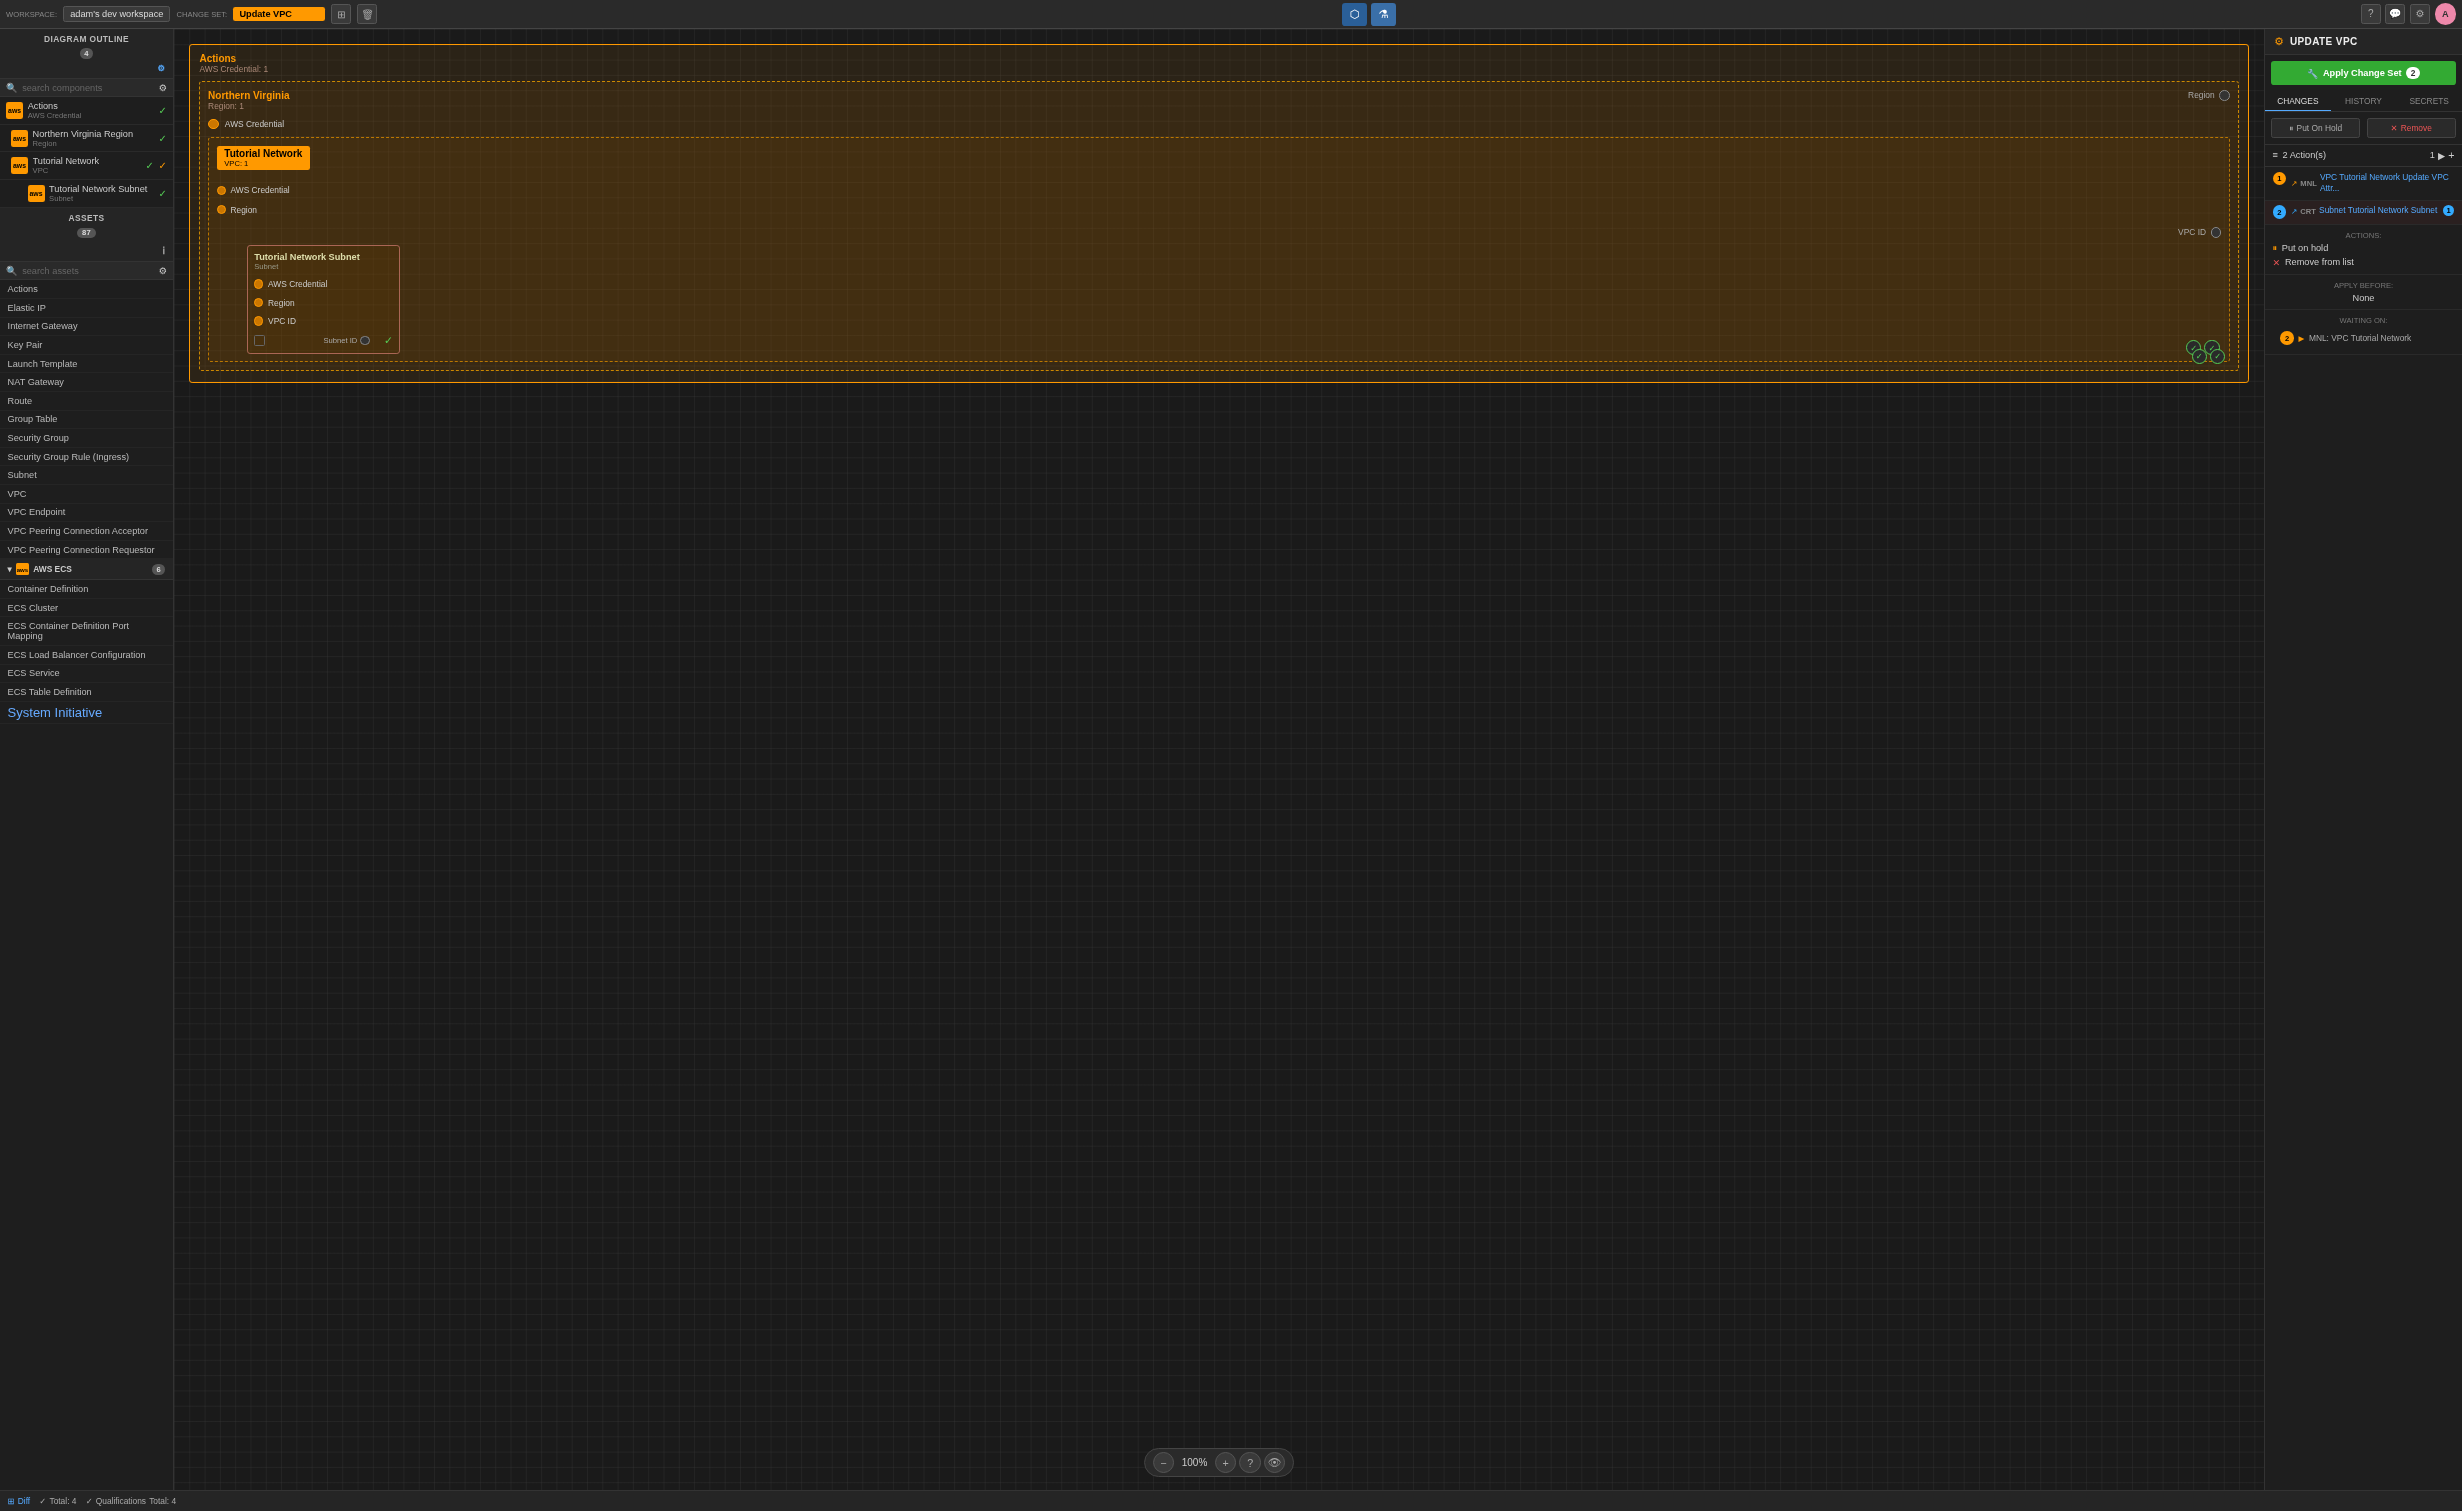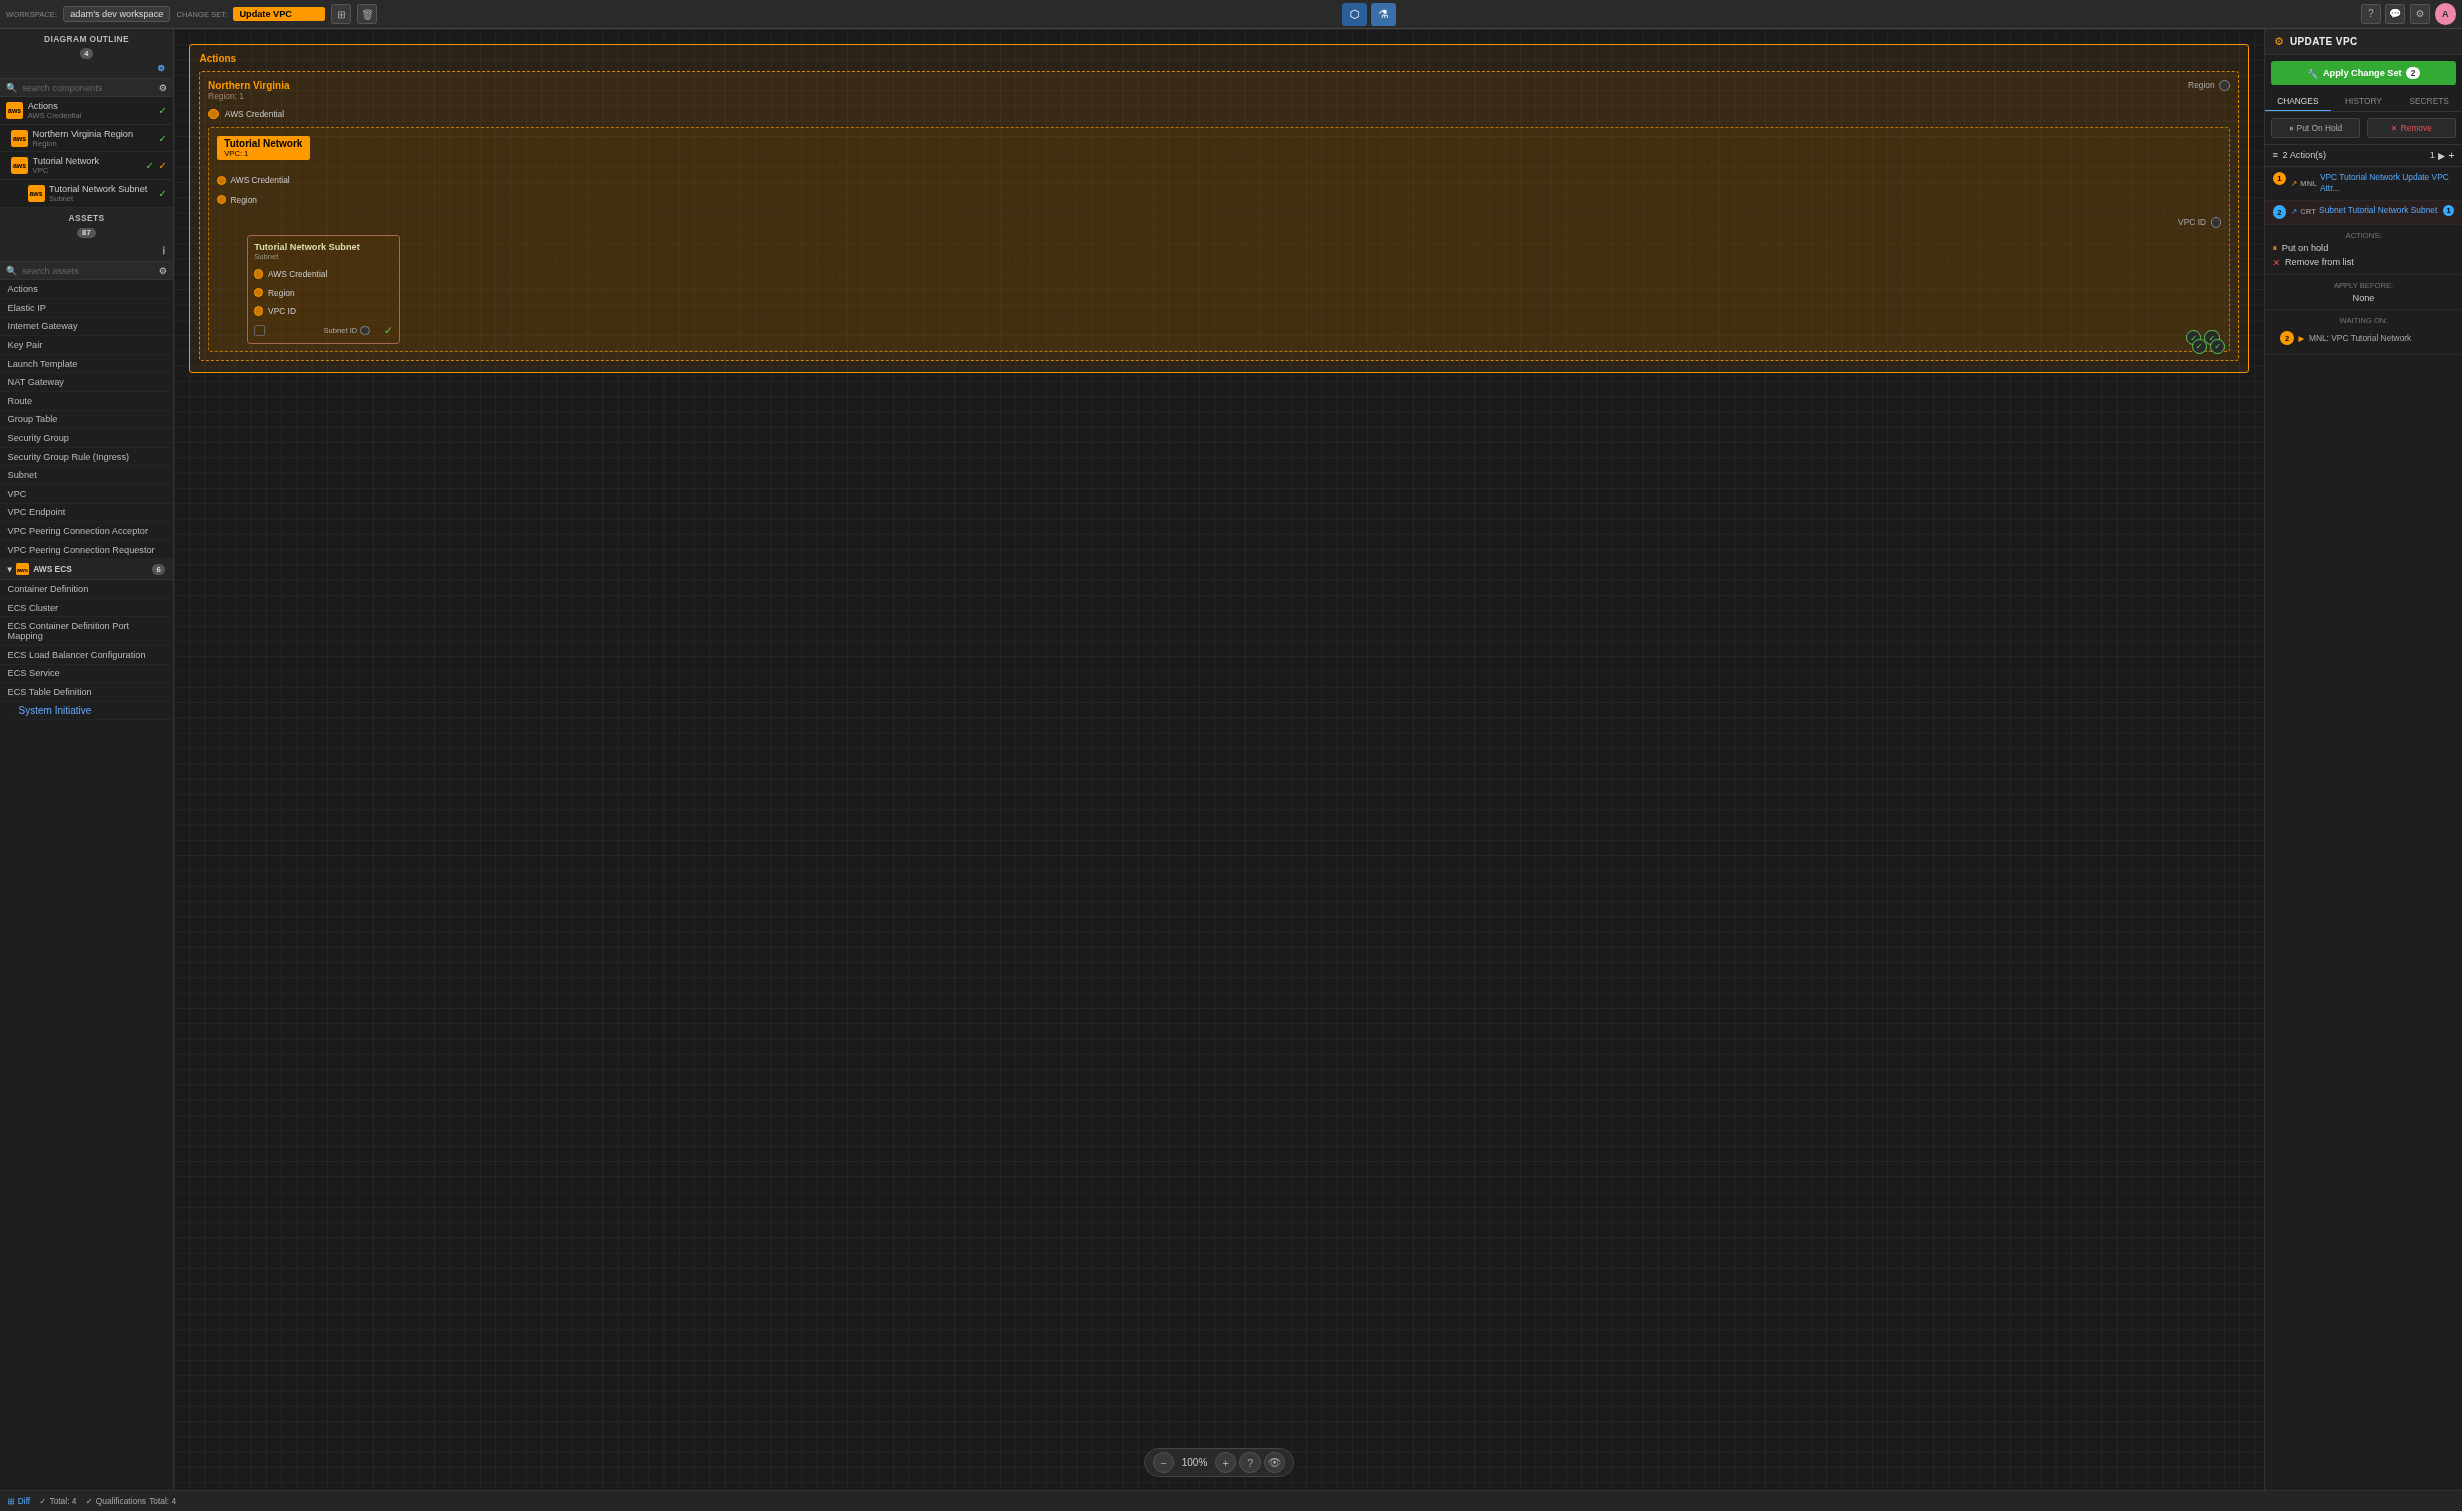--- a/index.html
+++ b/index.html
@@ -711,6 +711,7 @@
 
       <div class="actions-container-full">
         <div class="container-title">Actions</div>
+        <div class="container-subtitle">AWS Credential: 1</div>
 
         <div class="region-full">
           <div style="display:flex;align-items:flex-start;justify-content:space-between;">

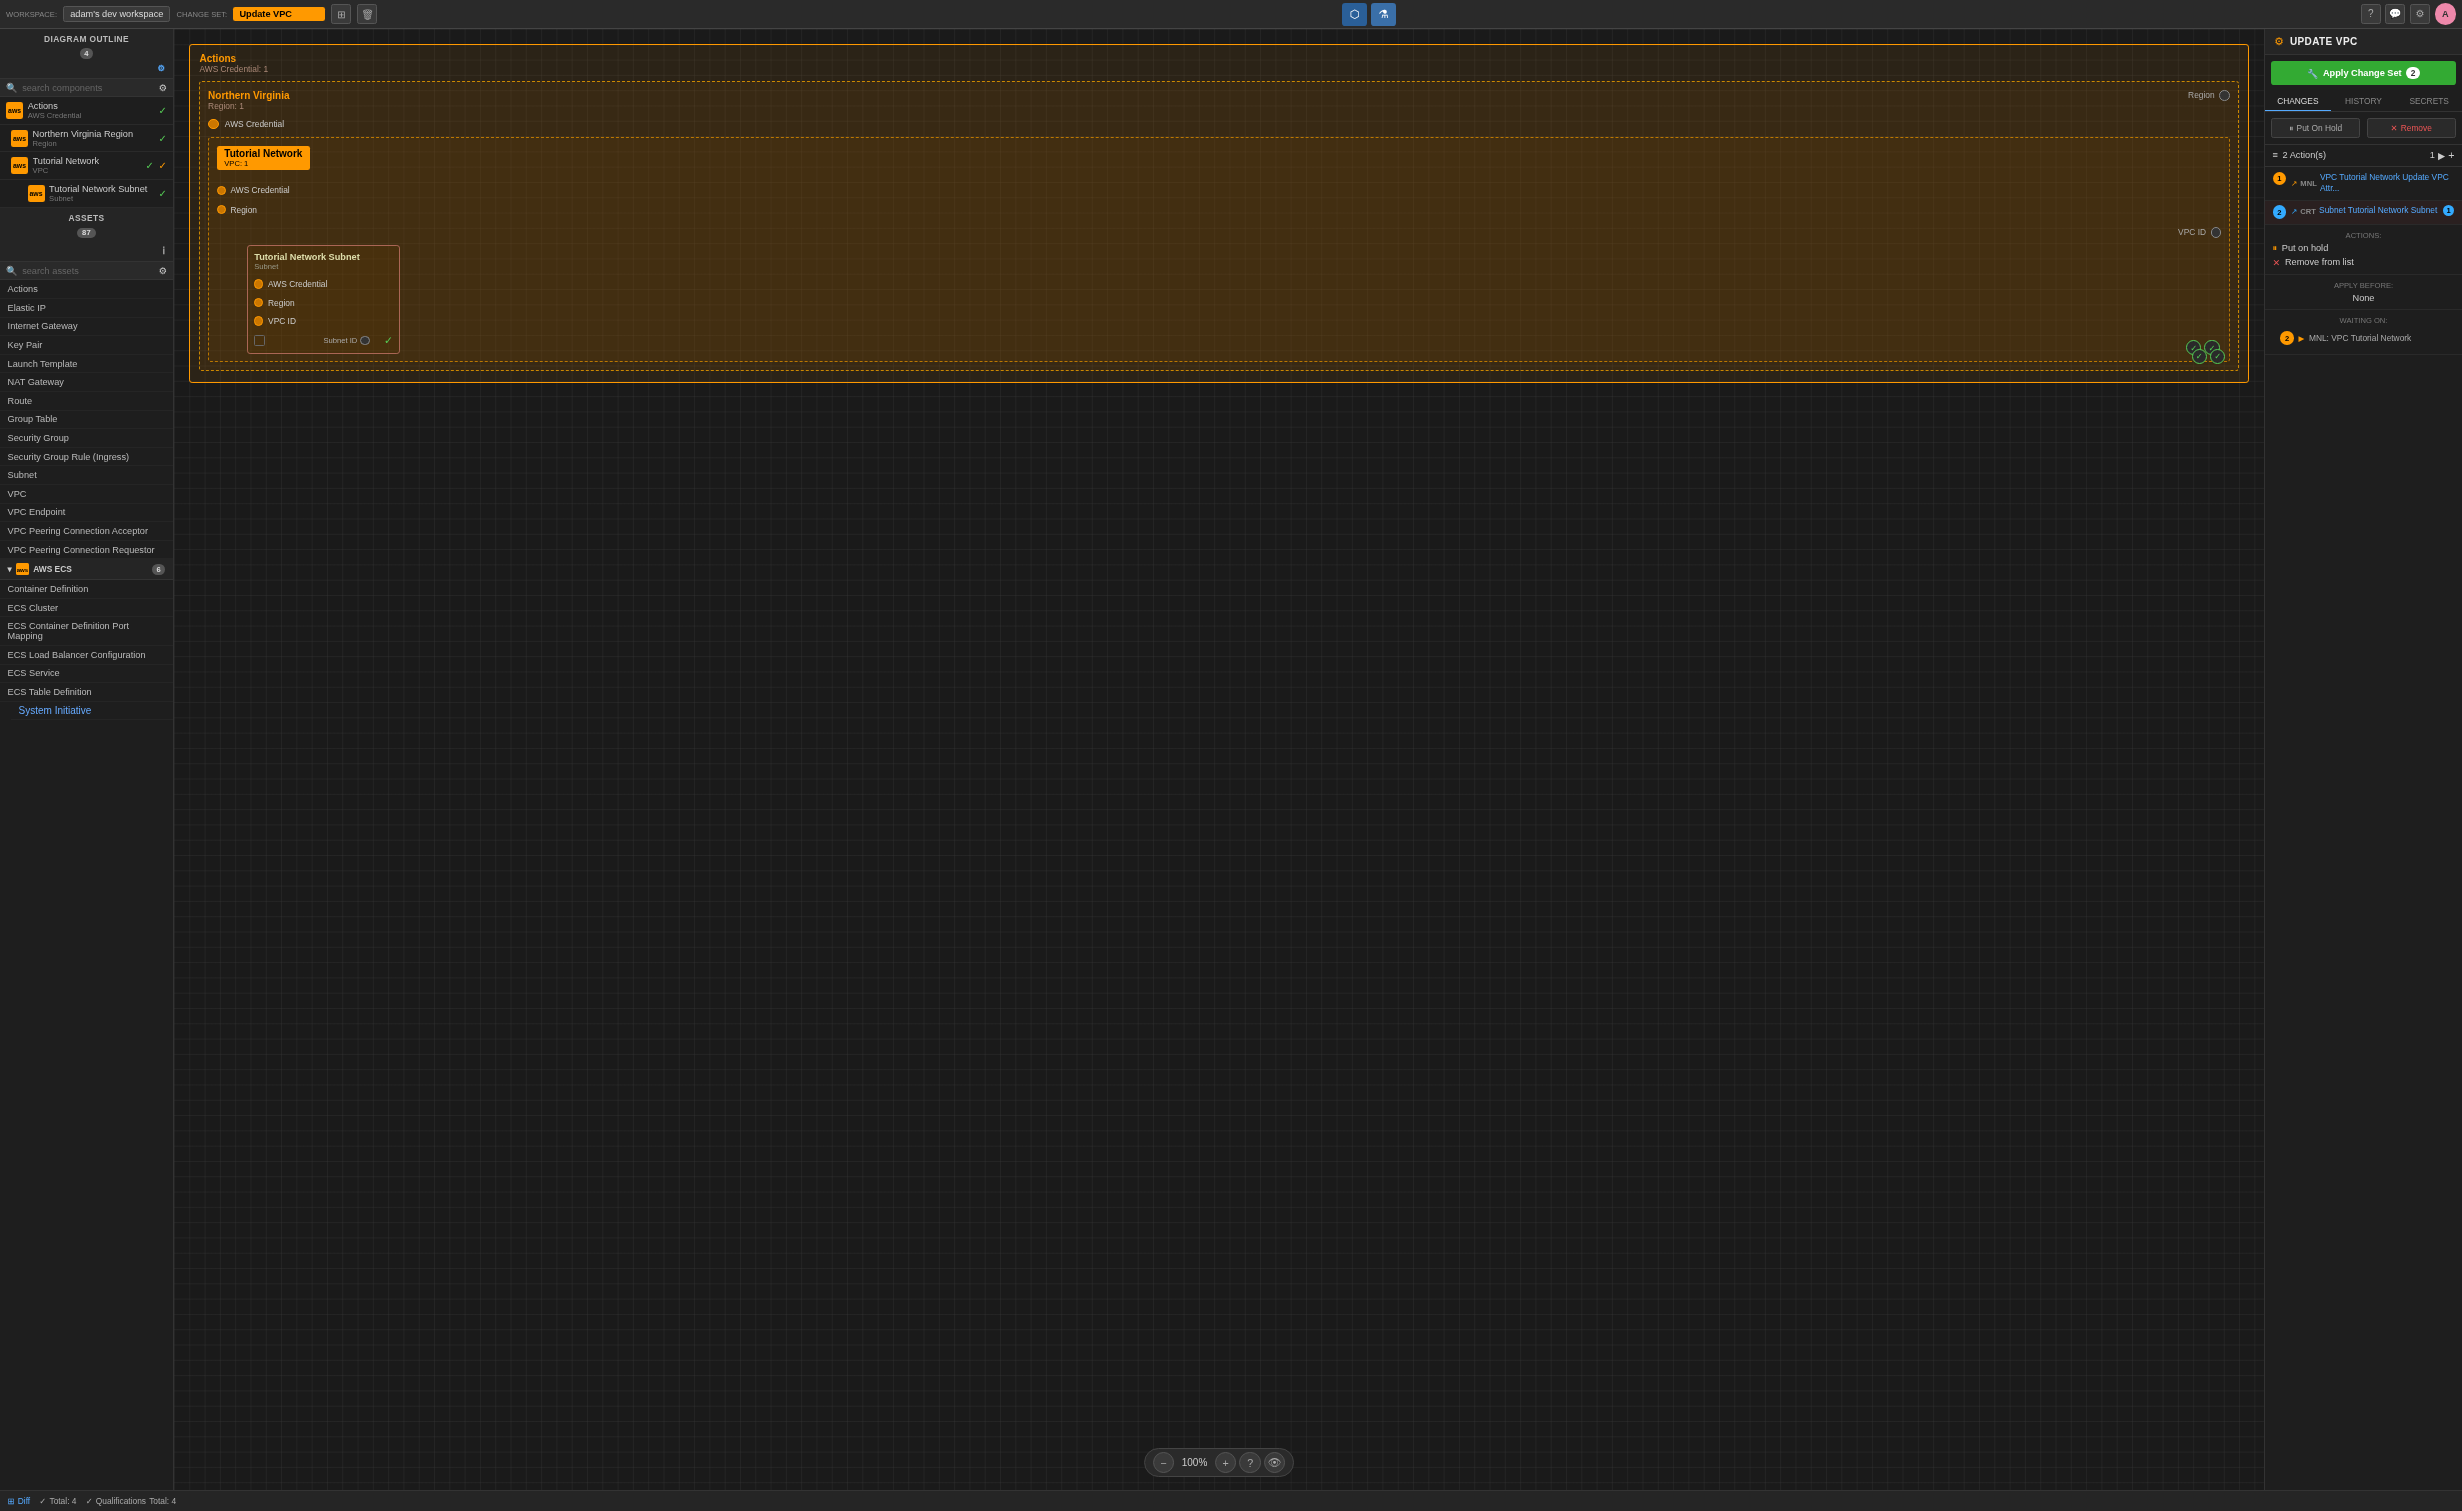--- a/index.html
+++ b/index.html
@@ -701,7 +701,7 @@
         <div class="asset-item">ECS Service</div>
         <div class="asset-item">ECS Table Definition</div>
 
-        <div class="asset-item" style="color:#6af;font-size:10px;padding:3.1px 7.6px;margin-left:11px;">System Initiative</div>
+        <div class="asset-item" style="color:#6af;font-size:13px;padding:3.1px 7.6px;">System Initiative</div>
       </div>
     </div>
   </div>

